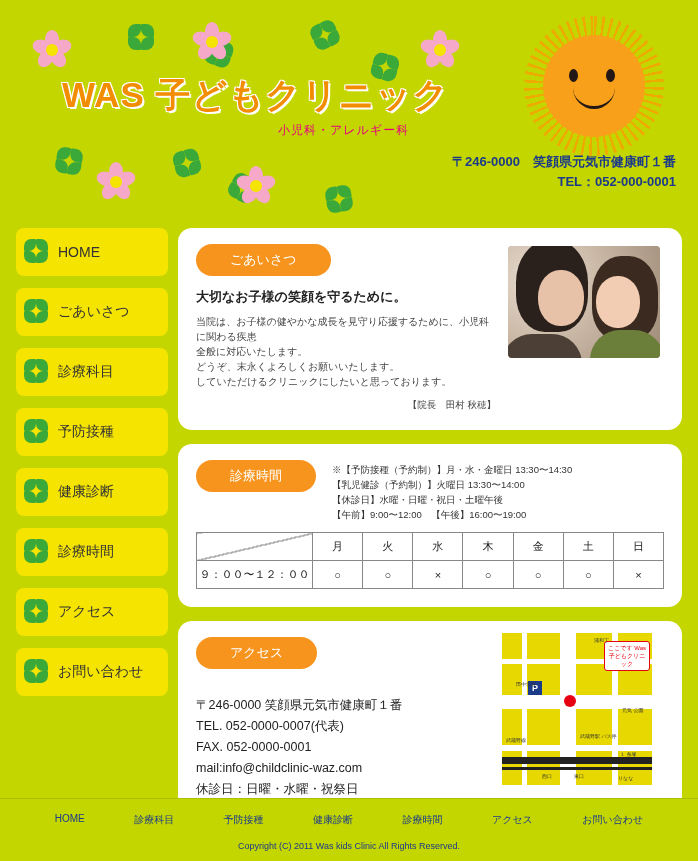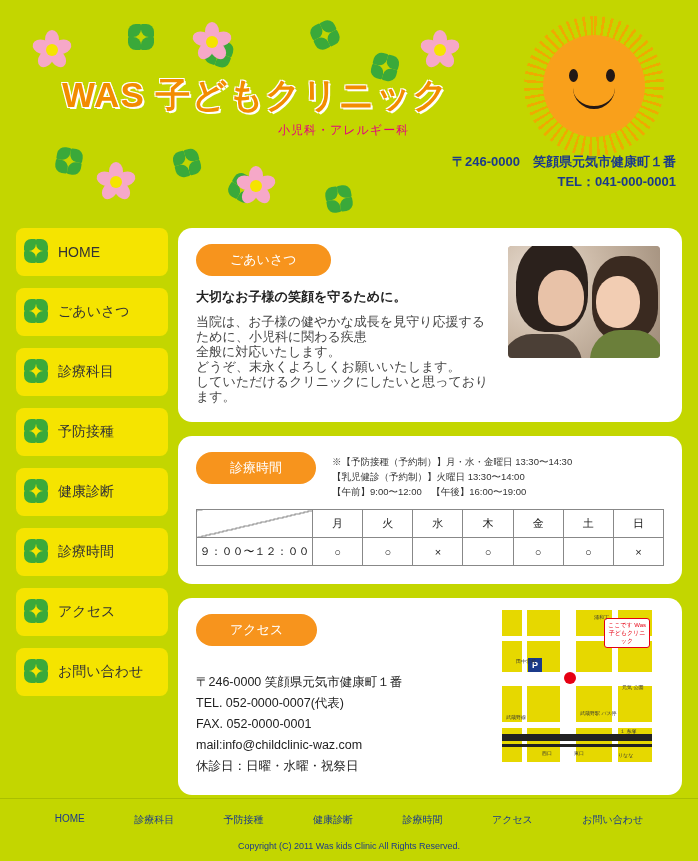--- a/index.html
+++ b/index.html
@@ -431,7 +431,7 @@
 
   <div class="contact-block">
     <div>〒246-0000　笑顔県元気市健康町１番</div>
-    <div>TEL：041-000-0001</div>
+    <div>TEL：052-000-0001</div>
   </div>
 </div>
 

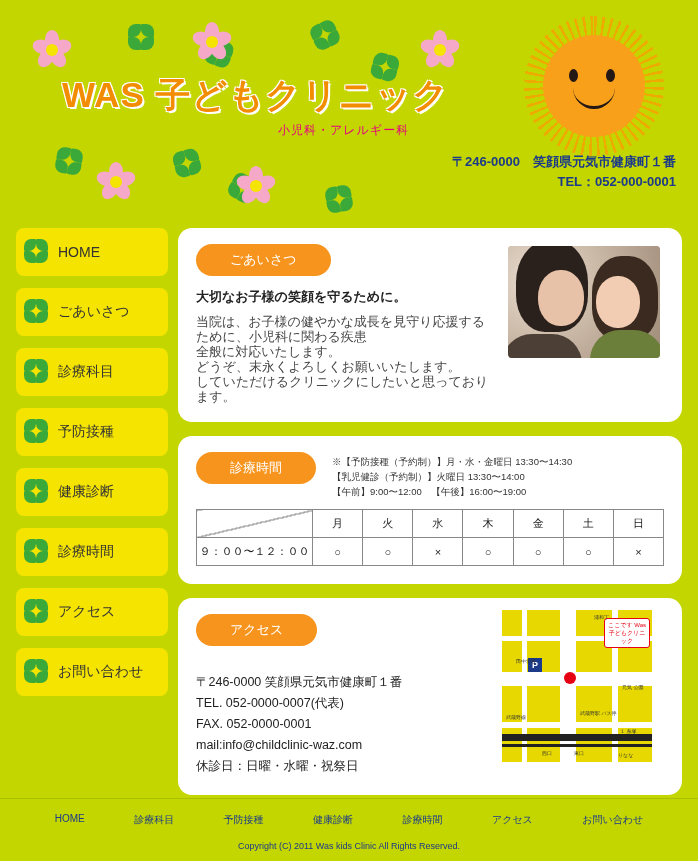--- a/index.html
+++ b/index.html
@@ -195,7 +195,7 @@
     margin-bottom: 8px;
   }
   .greet-body {
-    font-size: 13px;
+    font-size: 10px;
     line-height: 15px;
     color: #444;
     font-family: Liberation Serif, serif;

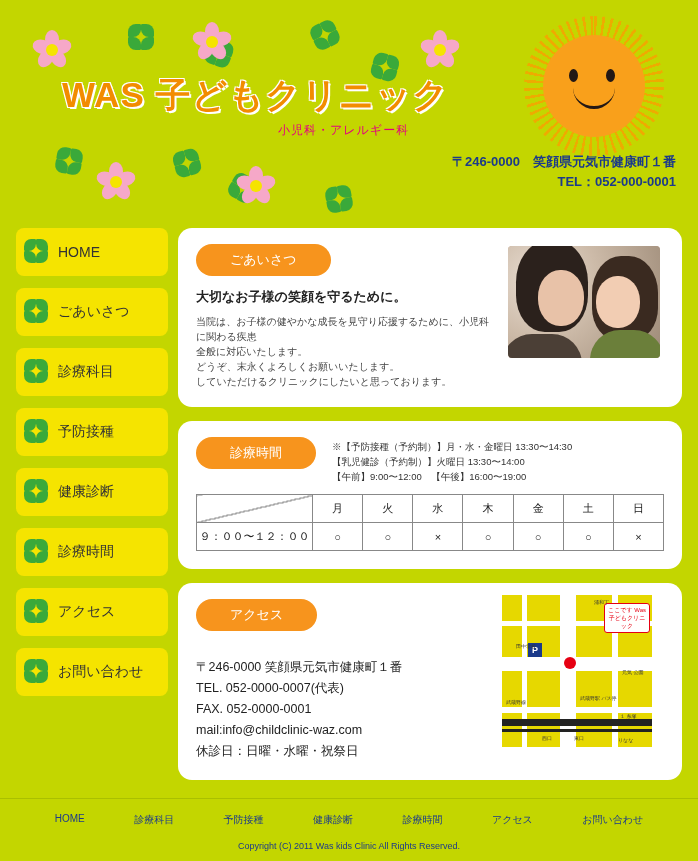--- a/index.html
+++ b/index.html
@@ -525,6 +525,7 @@
             <div>どうぞ、末永くよろしくお願いいたします。</div>
             <div>していただけるクリニックにしたいと思っております。</div>
           </div>
+          <div class="greet-sign">【院長　田村 秋穂】</div>
         </div>
         <div class="photo">
           <div class="bgblur"></div>

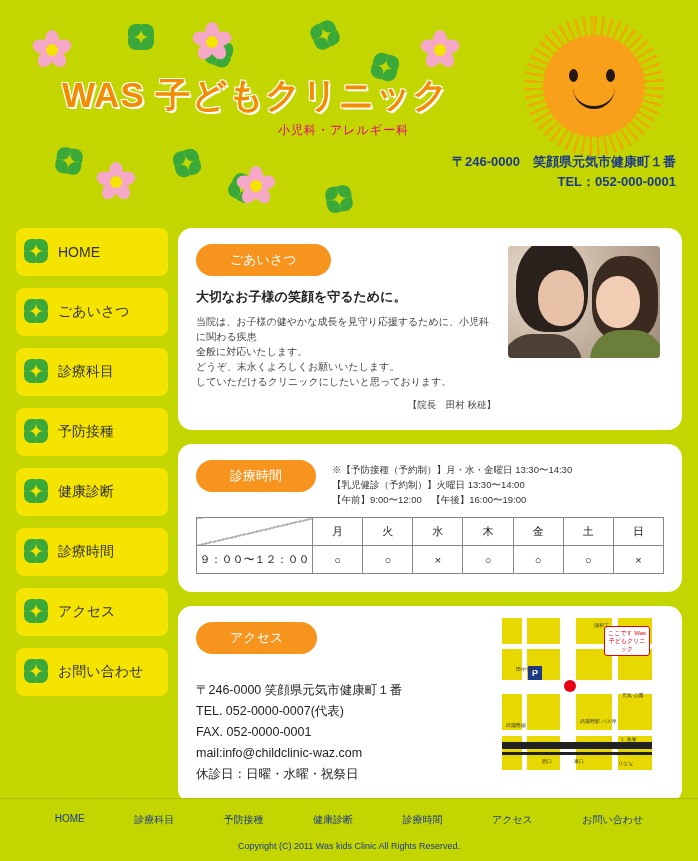--- a/index.html
+++ b/index.html
@@ -545,6 +545,7 @@
         <div class="hours-note">
           <div>※【予防接種（予約制）】月・水・金曜日 13:30〜14:30</div>
           <div>【乳児健診（予約制）】火曜日 13:30〜14:00</div>
+          <div>【休診日】水曜・日曜・祝日・土曜午後</div>
           <div>【午前】9:00〜12:00　【午後】16:00〜19:00</div>
         </div>
       </div>

